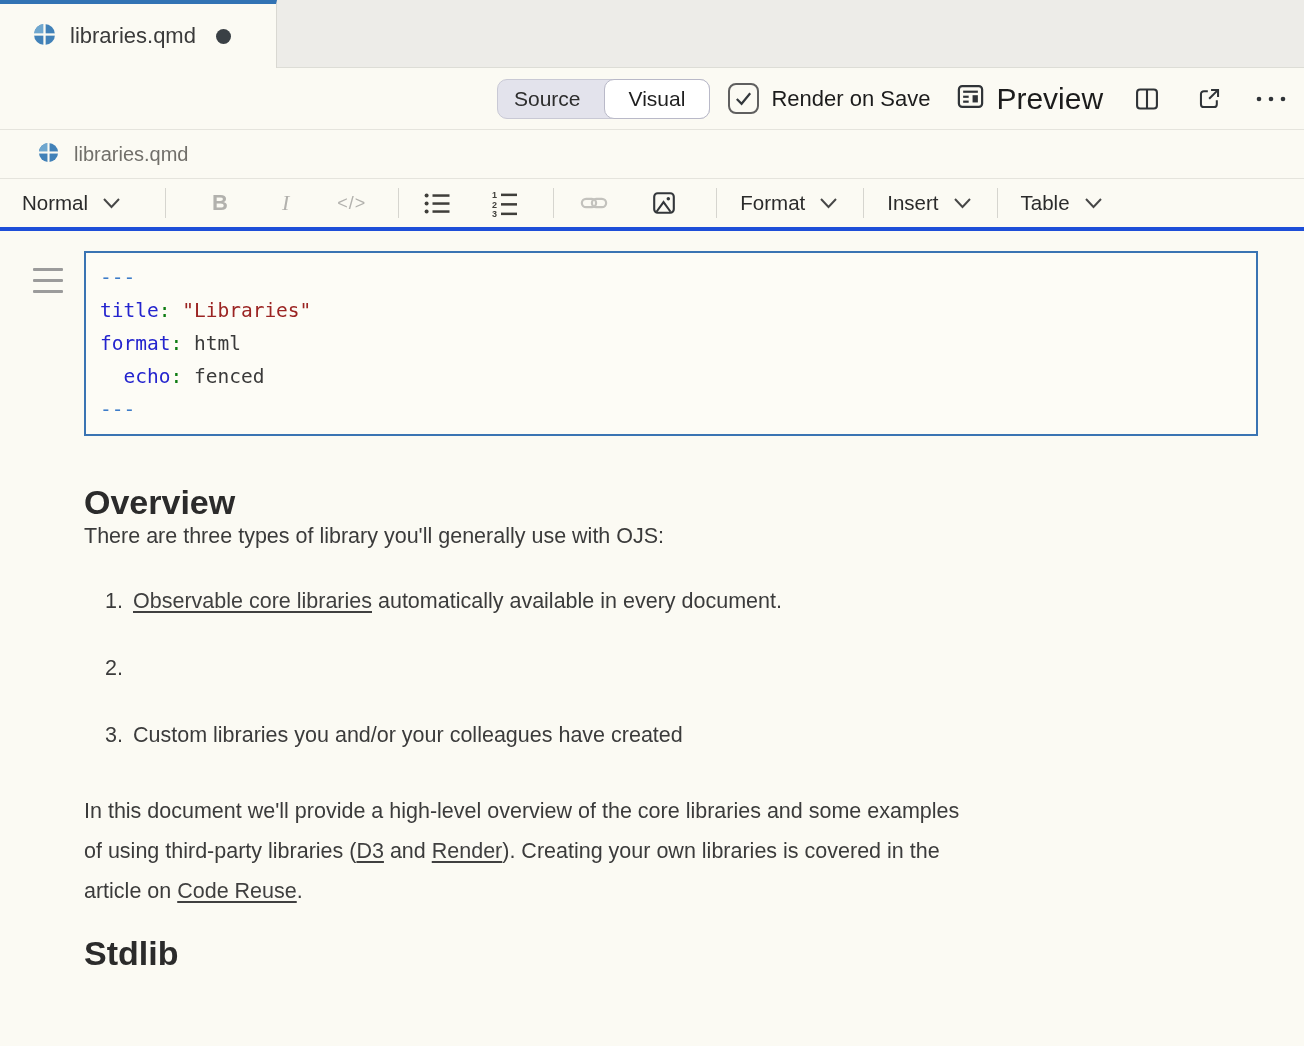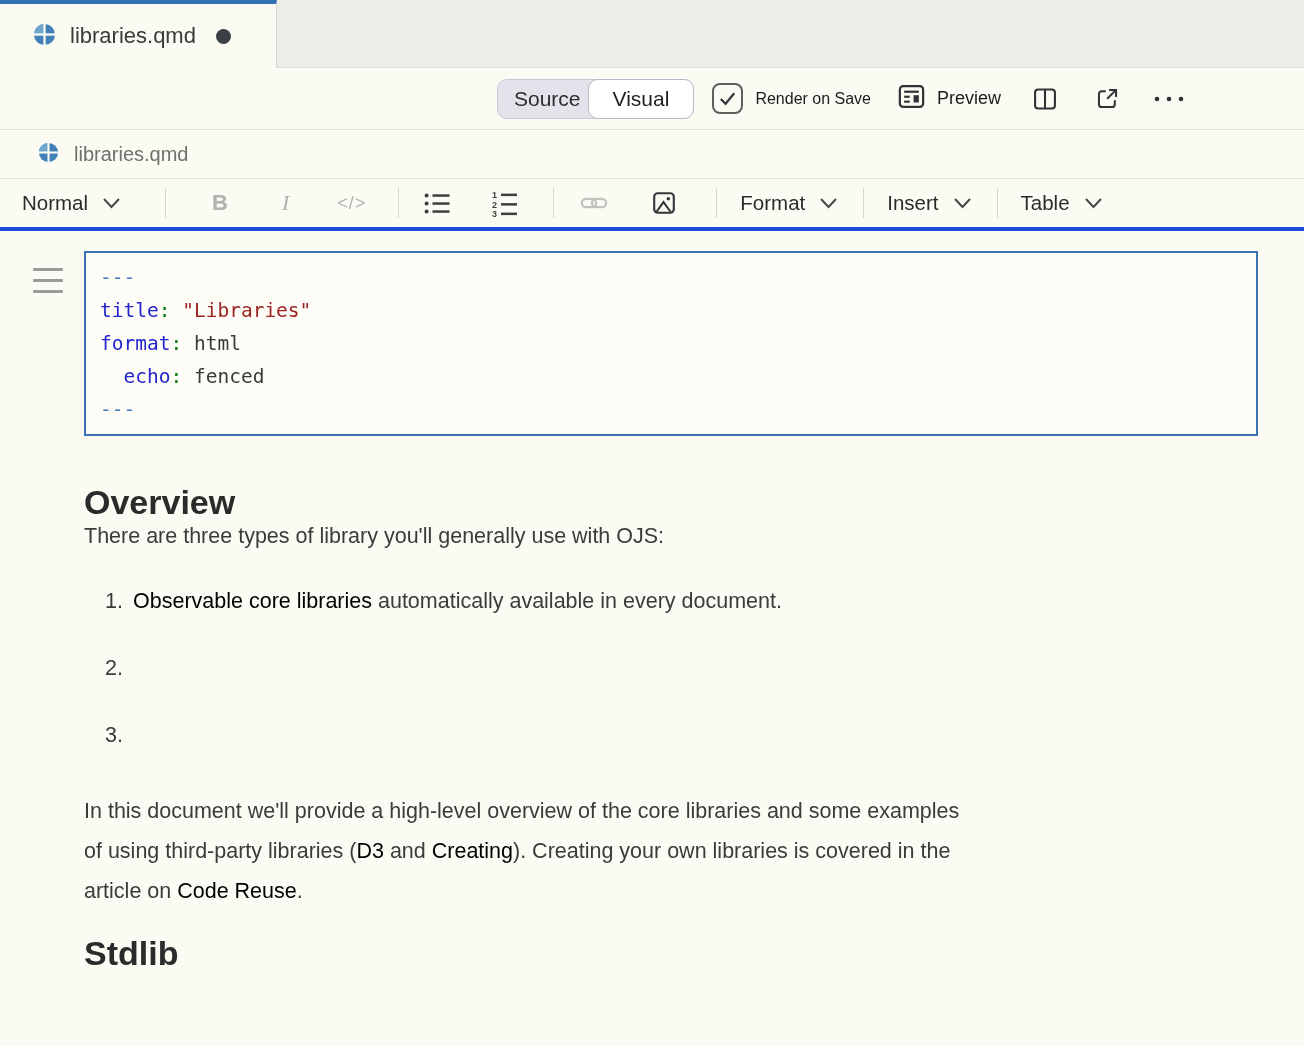--- a/index.html
+++ b/index.html
@@ -19,7 +19,7 @@
                  border-bottom:1px solid #e5e4dd; }
   .seg { margin-left:497px; display:flex; align-items:center; height:40px;
          background:#e3e3ec; border:1px solid #c9c9d5; border-radius:10px; }
-  .seg-source { padding:0 8px 0 16px; font-size:21px; color:#2d2d2d; cursor:default; }
+  .seg-source { padding:0 24px 0 16px; font-size:21px; color:#2d2d2d; cursor:default; }
   .seg-visual { height:40px; margin:-1px; background:#ffffff; border:1px solid #b9b9c8;
                 border-radius:10px; padding:0 24px; display:flex; align-items:center;
                 font-size:21px; color:#1f1f1f; }

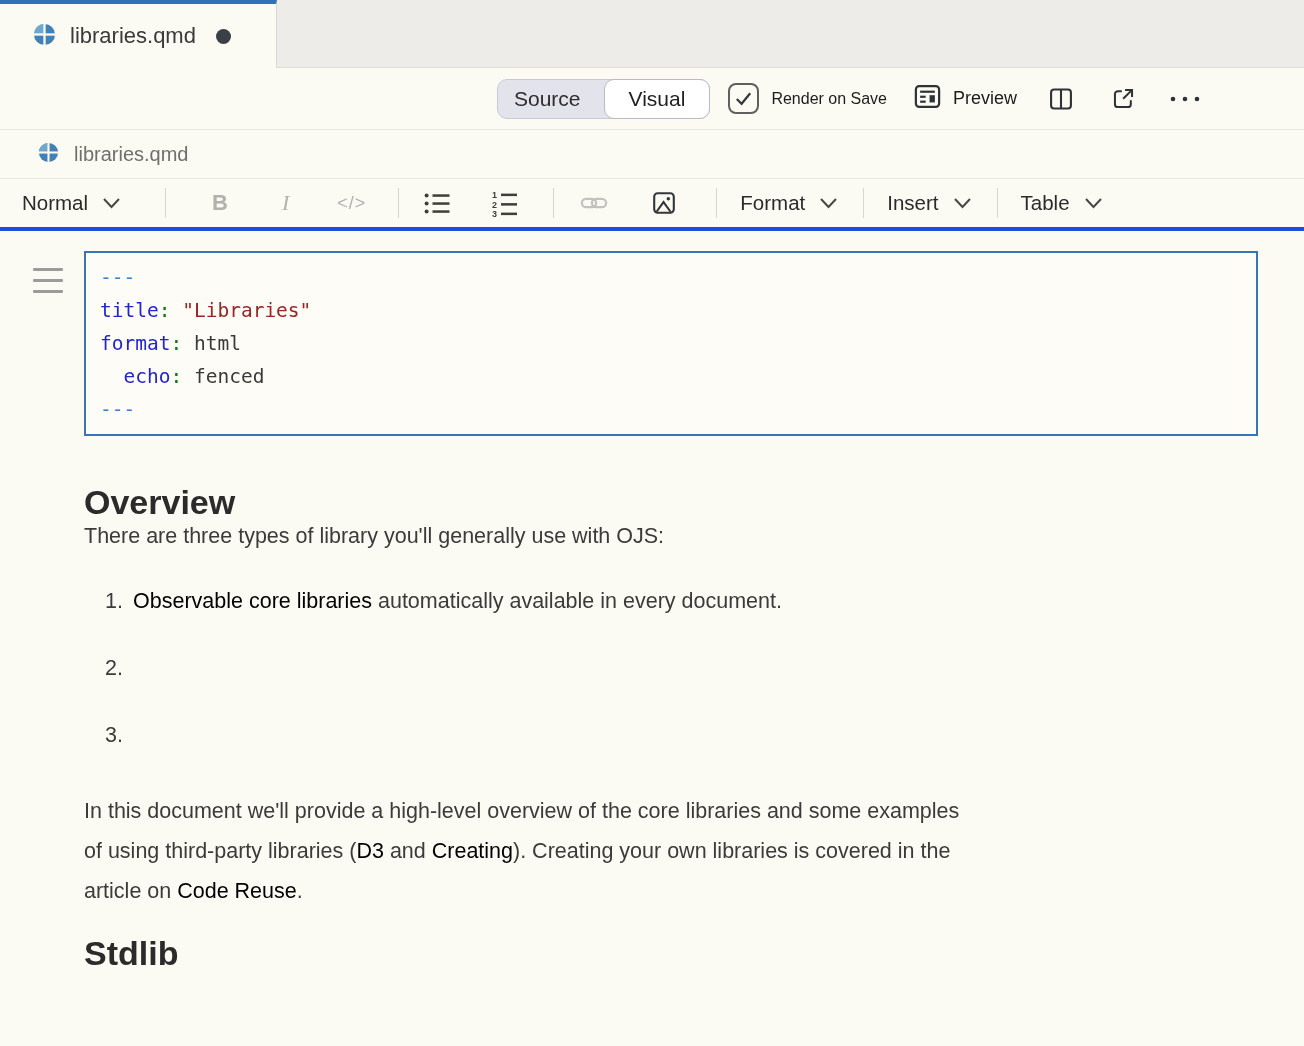--- a/index.html
+++ b/index.html
@@ -25,7 +25,7 @@
                 font-size:21px; color:#1f1f1f; }
   .checkbox { width:31px; height:31px; border:2px solid #5f5f5f; border-radius:8px;
               margin-left:18px; display:flex; align-items:center; justify-content:center; background:#fbfaf3; }
-  .cb-label { margin-left:12px; font-size:16px; color:#1c1c1c; }
+  .cb-label { margin-left:12px; font-size:22px; color:#1c1c1c; }
   .preview-group { margin-left:25px; display:flex; align-items:center; }
   .preview-label { margin-left:10px; font-size:18px; color:#1c1c1c; }
   .icon-btn { display:flex; align-items:center; justify-content:center; }

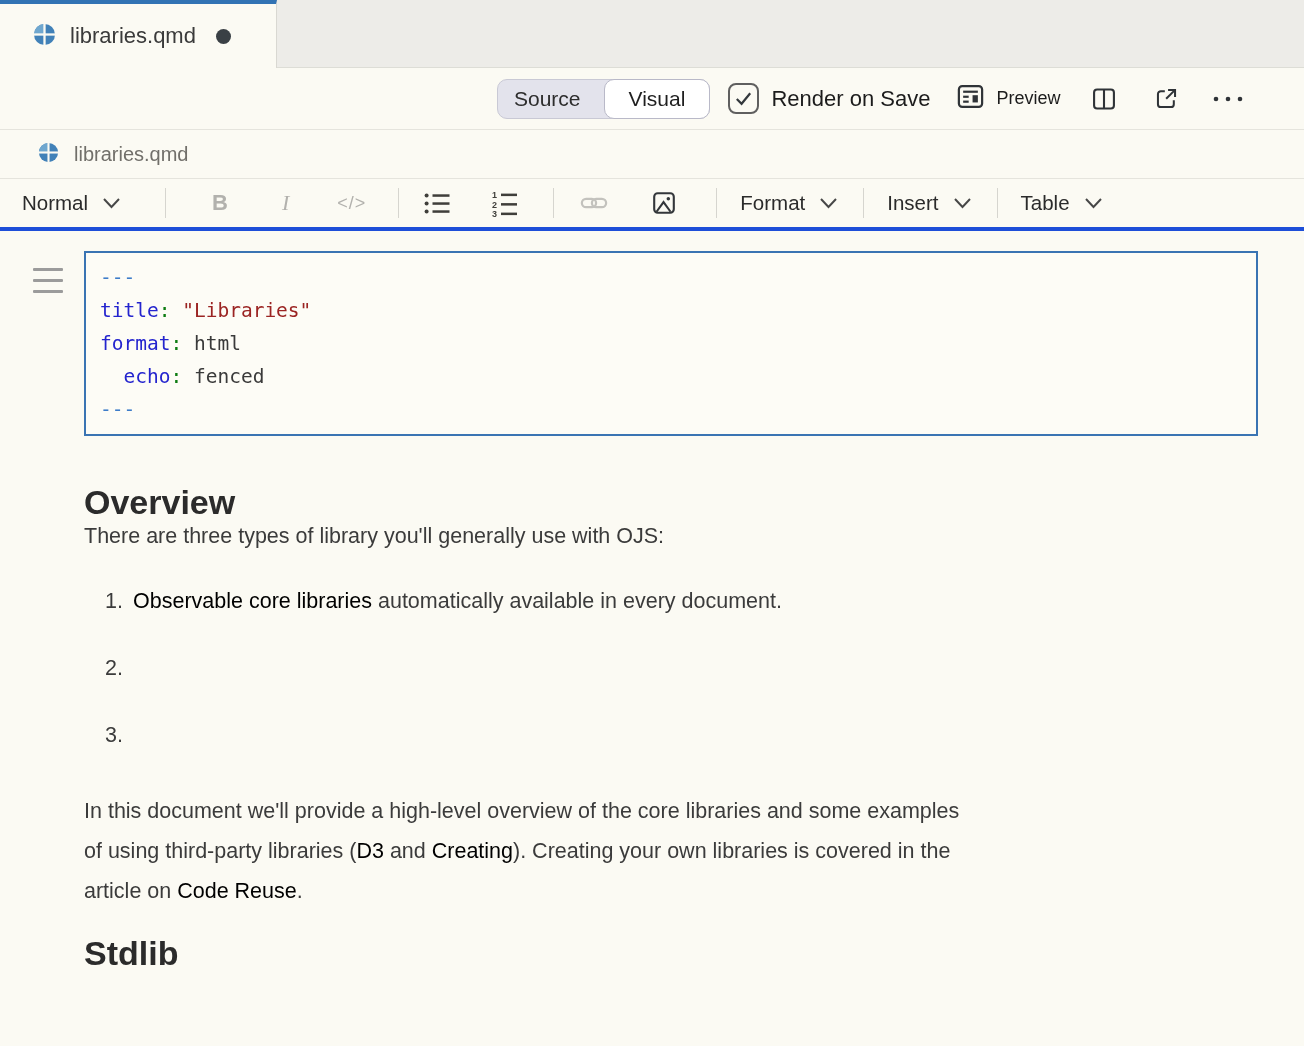--- a/index.html
+++ b/index.html
@@ -27,7 +27,7 @@
               margin-left:18px; display:flex; align-items:center; justify-content:center; background:#fbfaf3; }
   .cb-label { margin-left:12px; font-size:22px; color:#1c1c1c; }
   .preview-group { margin-left:25px; display:flex; align-items:center; }
-  .preview-label { margin-left:10px; font-size:18px; color:#1c1c1c; }
+  .preview-label { margin-left:10px; font-size:30px; color:#1c1c1c; }
   .icon-btn { display:flex; align-items:center; justify-content:center; }
   .split-btn { margin-left:30px; }
   .popout-btn { margin-left:35px; }

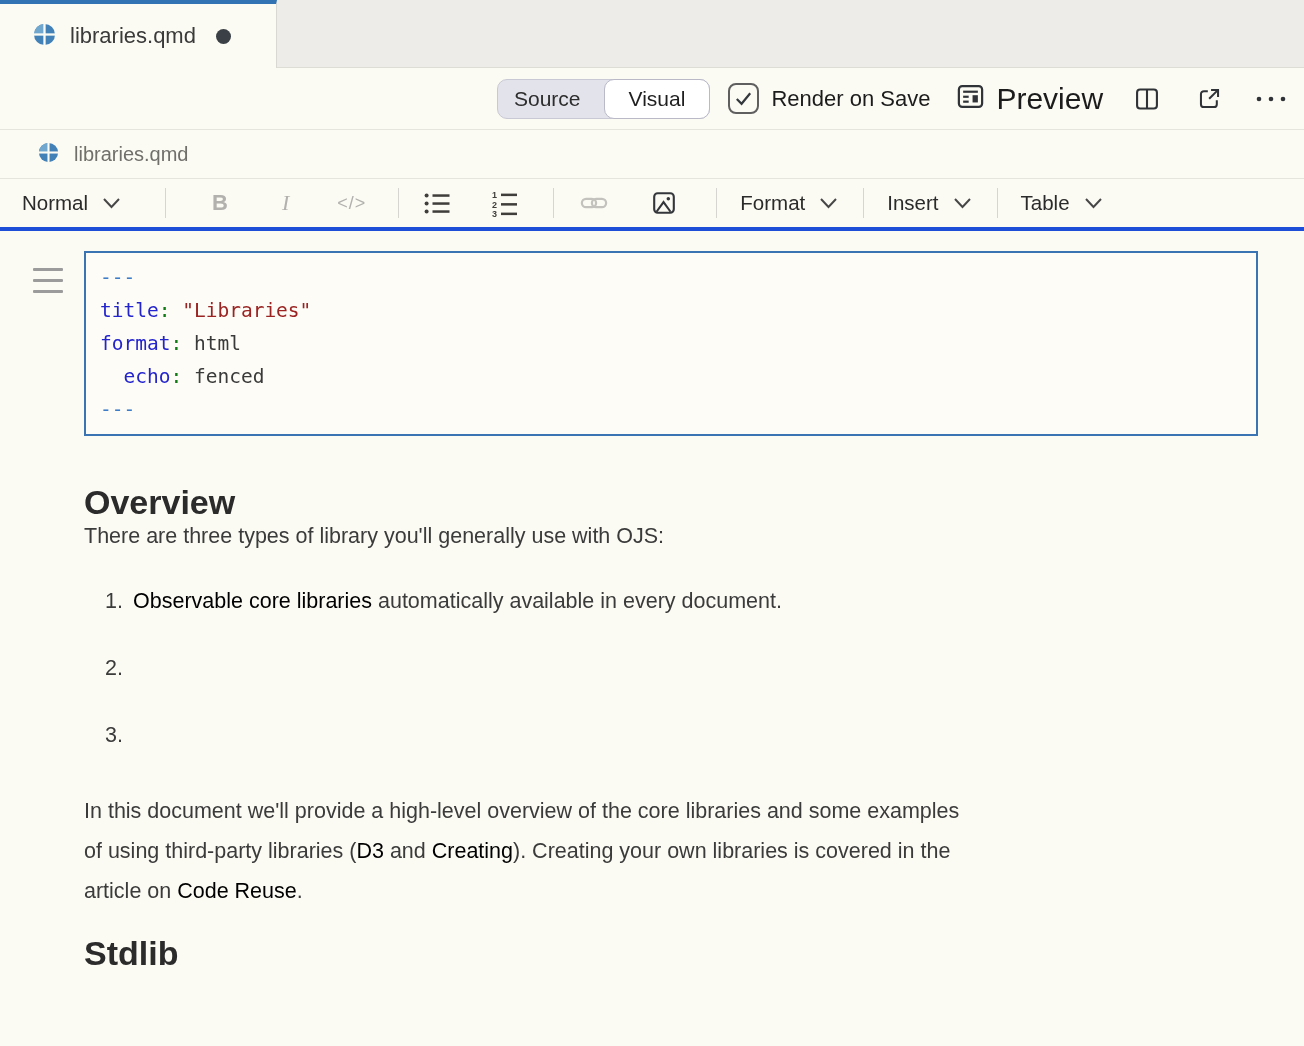--- a/index.html
+++ b/index.html
@@ -70,7 +70,7 @@
   .olist { margin-top:37px; }
   .olist-item { display:flex; line-height:28px; margin-bottom:39px; }
   .oli-num { width:28px; margin-left:21px; flex:none; }
-  a.lnk { color:#000000; text-underline-offset:3px; cursor:pointer; }
+  a.lnk { color:#404040; text-decoration:underline; text-underline-offset:3px; cursor:pointer; }
   .spell { border-bottom:3px dotted #da3a28; padding-bottom:1px; }
   .closing { margin-top:42px; }
   .closing div { line-height:40px; }

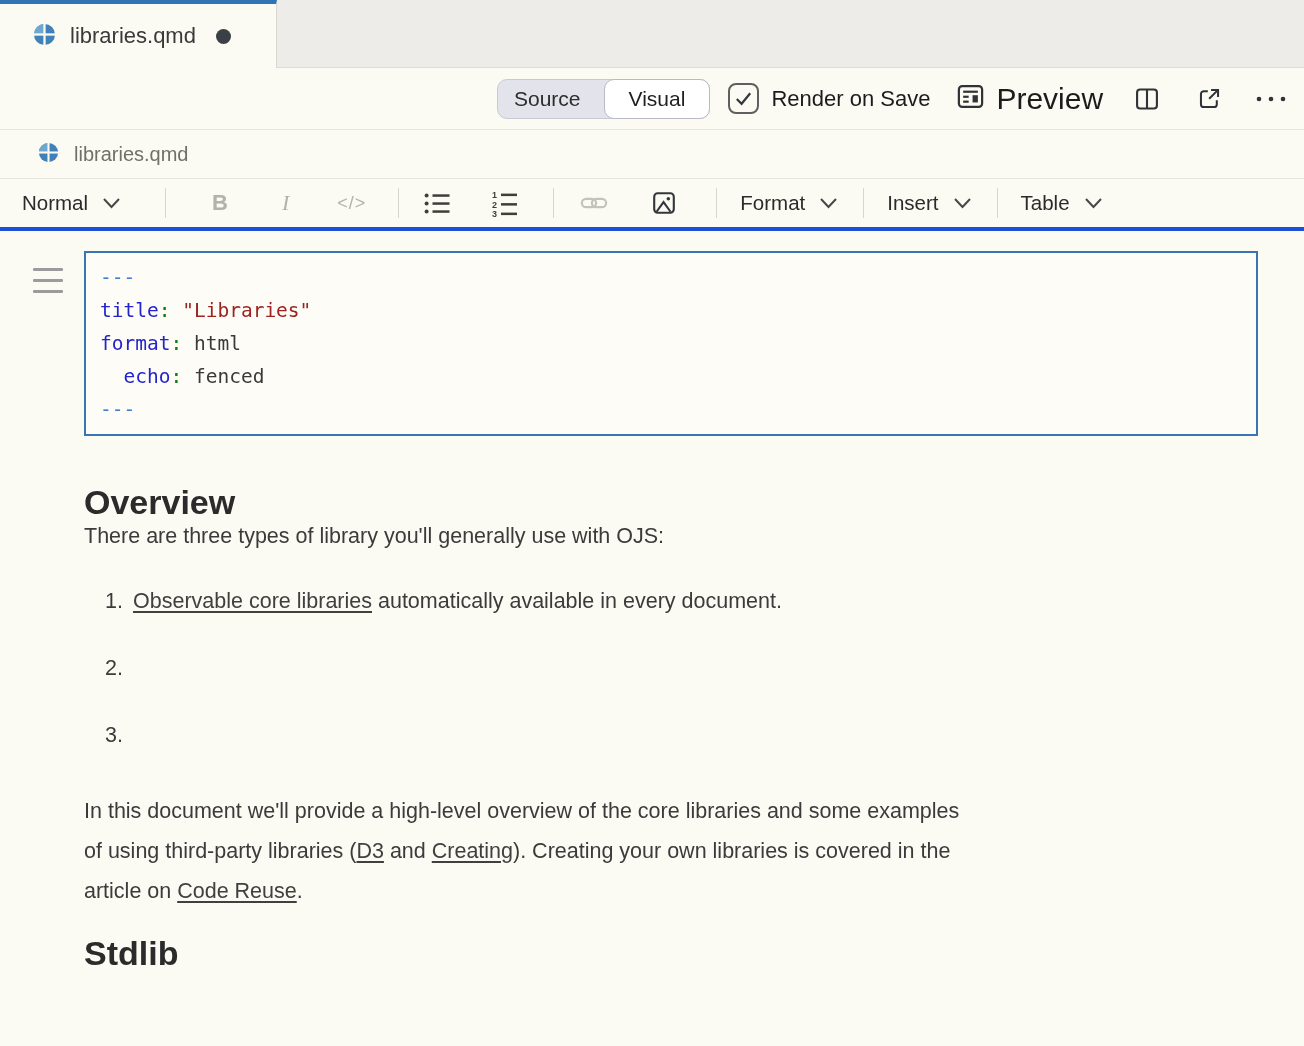--- a/index.html
+++ b/index.html
@@ -262,6 +262,7 @@
         </div>
         <div class="olist-item">
           <span class="oli-num">3.</span>
+          <span>Custom libraries you and/or your colleagues have created</span>
         </div>
       </div>
 

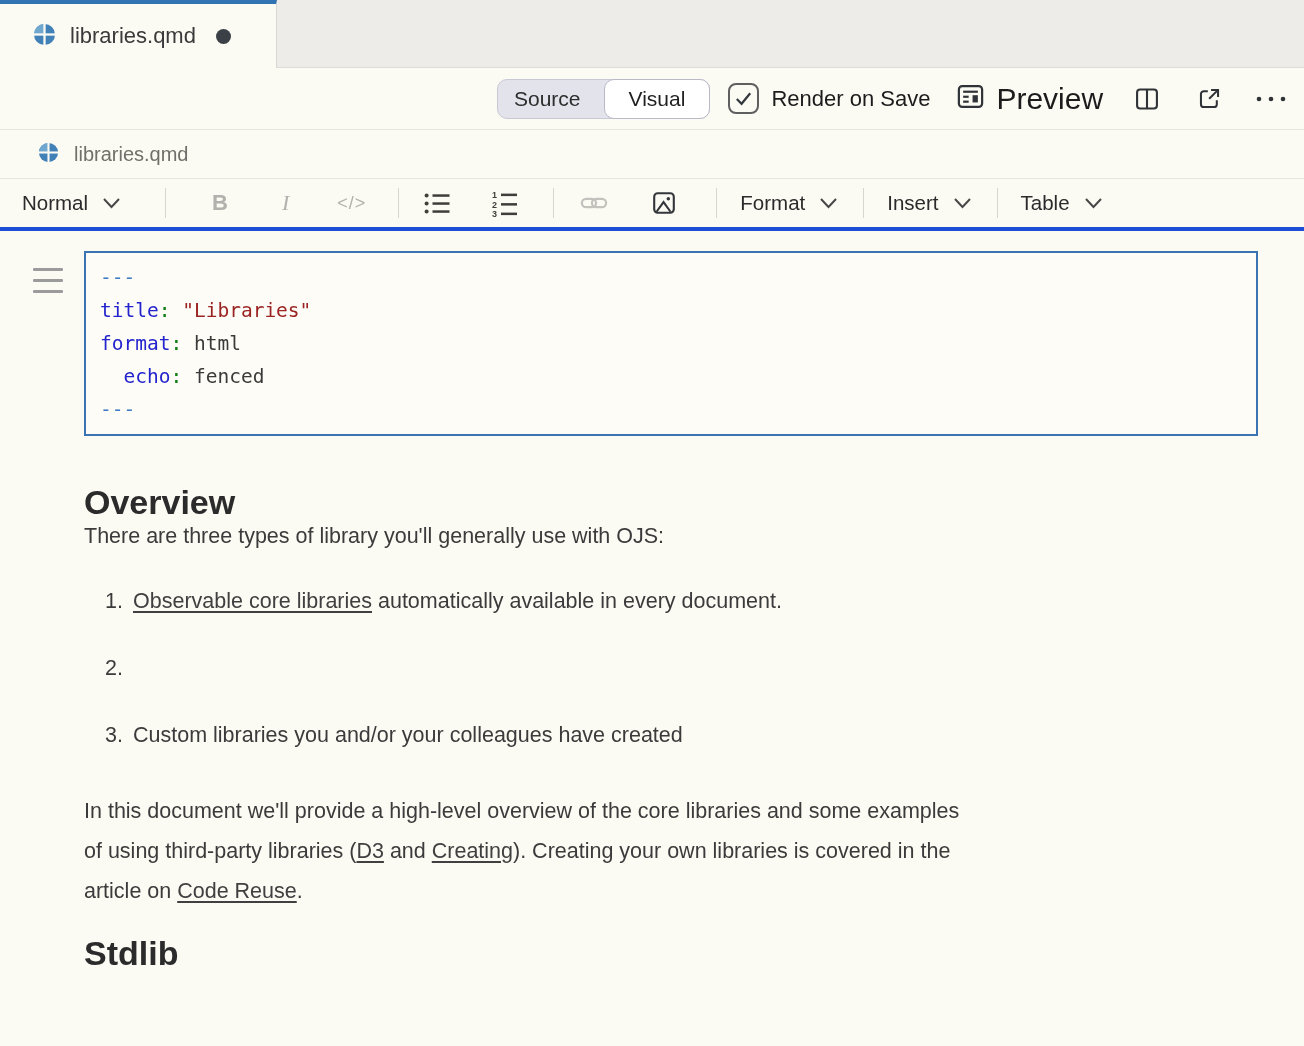--- a/index.html
+++ b/index.html
@@ -268,7 +268,7 @@
 
       <div class="closing">
         <div>In this document we'll provide a high-level overview of the core libraries and some examples</div>
-        <div><span>of using third-party libraries (</span><a class="lnk">D3</a><span> and </span><a class="lnk">Creating</a><span>). Creating your own libraries is covered in the</span></div>
+        <div><span>of using third-party libraries (</span><a class="lnk">D3</a><span> and </span><a class="lnk">Render</a><span>). Creating your own libraries is covered in the</span></div>
         <div><span>article on </span><a class="lnk">Code Reuse</a><span>.</span></div>
       </div>
 

